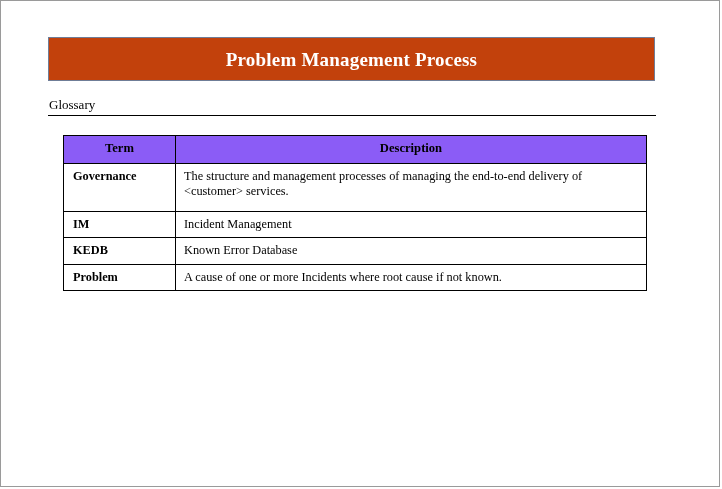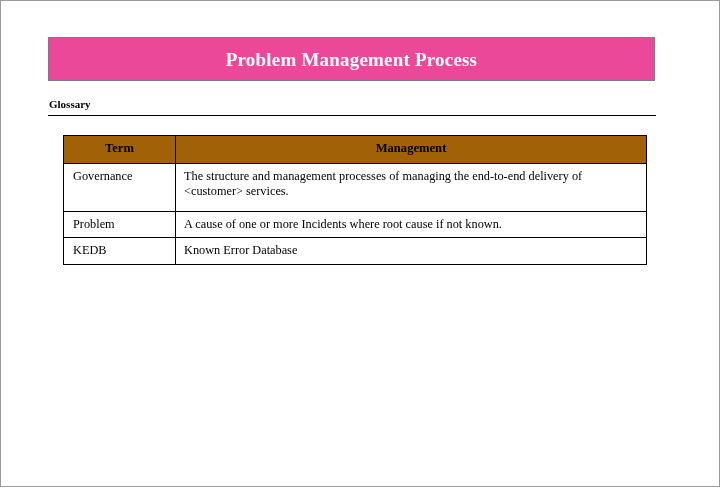--- a/index.html
+++ b/index.html
@@ -34,7 +34,7 @@
     top: 36px;
     width: 607px;
     height: 44px;
-    background: #ec4899;
+    background: #c2410c;
     border: 1px solid #6f7d97;
     box-sizing: border-box;
     display: flex;

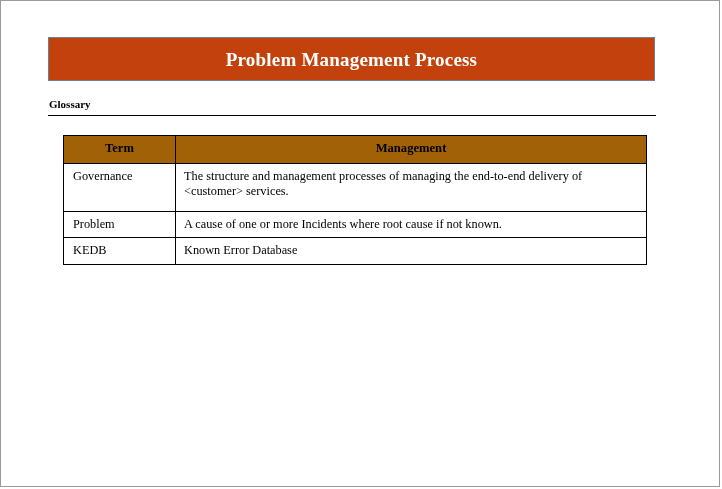--- a/index.html
+++ b/index.html
@@ -59,8 +59,8 @@
   }
   #glossary-heading .heading-text {
     display: block;
-    font-size: 11px;
-    font-weight: bold;
+    font-size: 13px;
+    font-weight: normal;
     line-height: 17px;
     padding-left: 1px;
   }

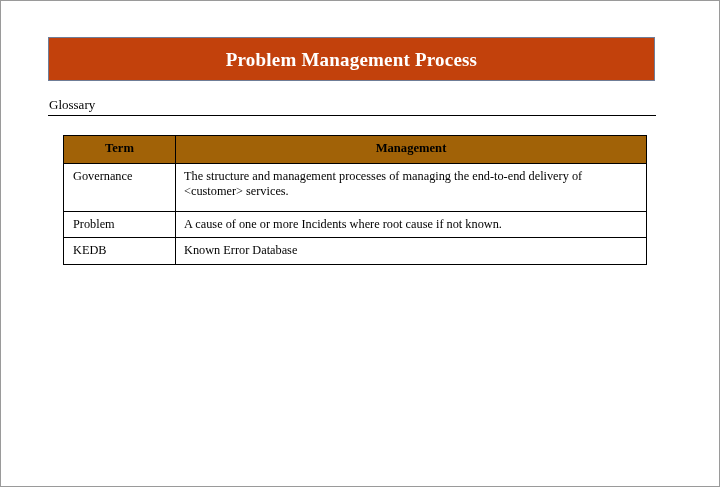--- a/index.html
+++ b/index.html
@@ -93,7 +93,7 @@
     line-height: 15.5px;
   }
   table#glossary-table thead th {
-    background: #a16207;
+    background: #8b5cf6;
     text-align: center;
     font-weight: bold;
     font-size: 12.6px;

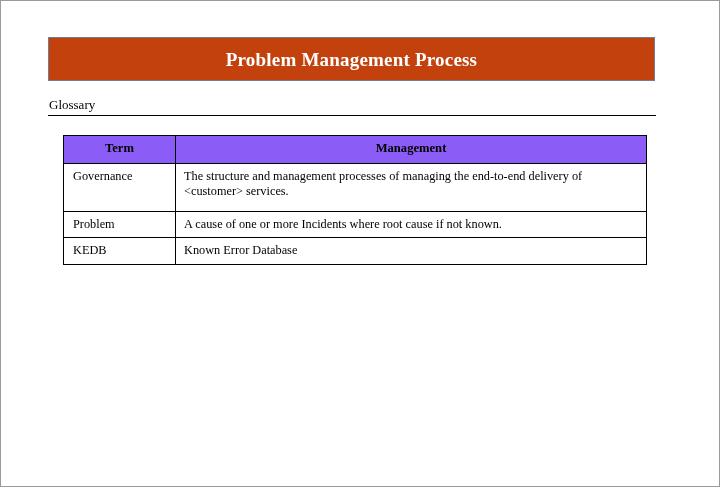--- a/index.html
+++ b/index.html
@@ -139,7 +139,7 @@
       <thead>
         <tr>
           <th>Term</th>
-          <th>Management</th>
+          <th>Description</th>
         </tr>
       </thead>
       <tbody id="glossary-body">

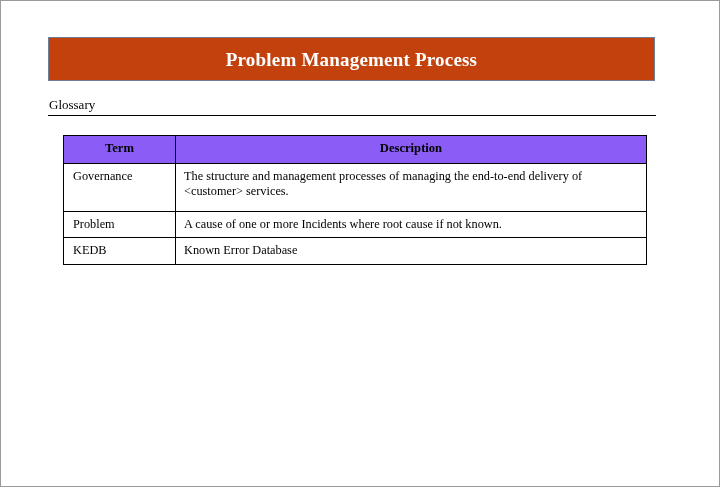--- a/index.html
+++ b/index.html
@@ -106,6 +106,7 @@
   table#glossary-table tbody td.term-cell {
     padding: 5px 6px 5px 9px;
     white-space: nowrap;
+    font-weight: bold;
   }
   table#glossary-table tbody td.desc-cell {
     padding: 5px 8px 5px 8px;

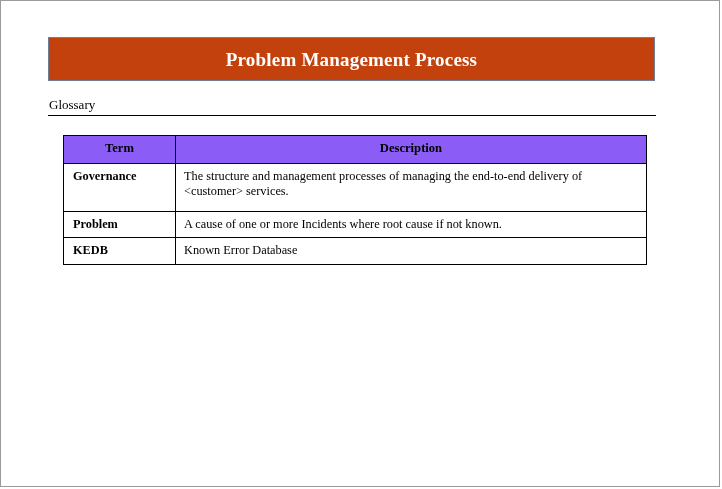--- a/index.html
+++ b/index.html
@@ -149,6 +149,10 @@
             <td class="desc-cell">The structure and management processes of managing the end-to-end delivery of &lt;customer&gt; services.</td>
           </tr>
           <tr>
+            <td class="term-cell">IM</td>
+            <td class="desc-cell">Incident Management</td>
+          </tr>
+          <tr>
             <td class="term-cell">Problem</td>
             <td class="desc-cell">A cause of one or more Incidents where root cause if not known.</td>
           </tr>

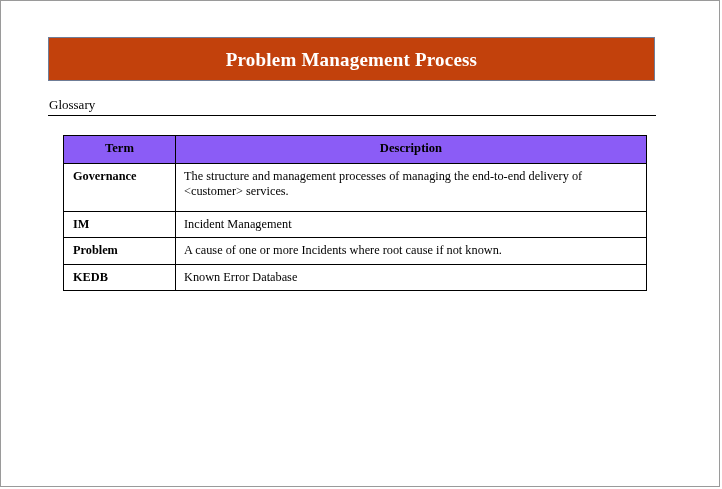--- a/index.html
+++ b/index.html
@@ -153,12 +153,12 @@
             <td class="desc-cell">Incident Management</td>
           </tr>
           <tr>
+            <td class="term-cell">KEDB</td>
+            <td class="desc-cell">Known Error Database</td>
+          </tr>
+          <tr>
             <td class="term-cell">Problem</td>
             <td class="desc-cell">A cause of one or more Incidents where root cause if not known.</td>
-          </tr>
-          <tr>
-            <td class="term-cell">KEDB</td>
-            <td class="desc-cell">Known Error Database</td>
           </tr>
         </tbody>
     </table>

